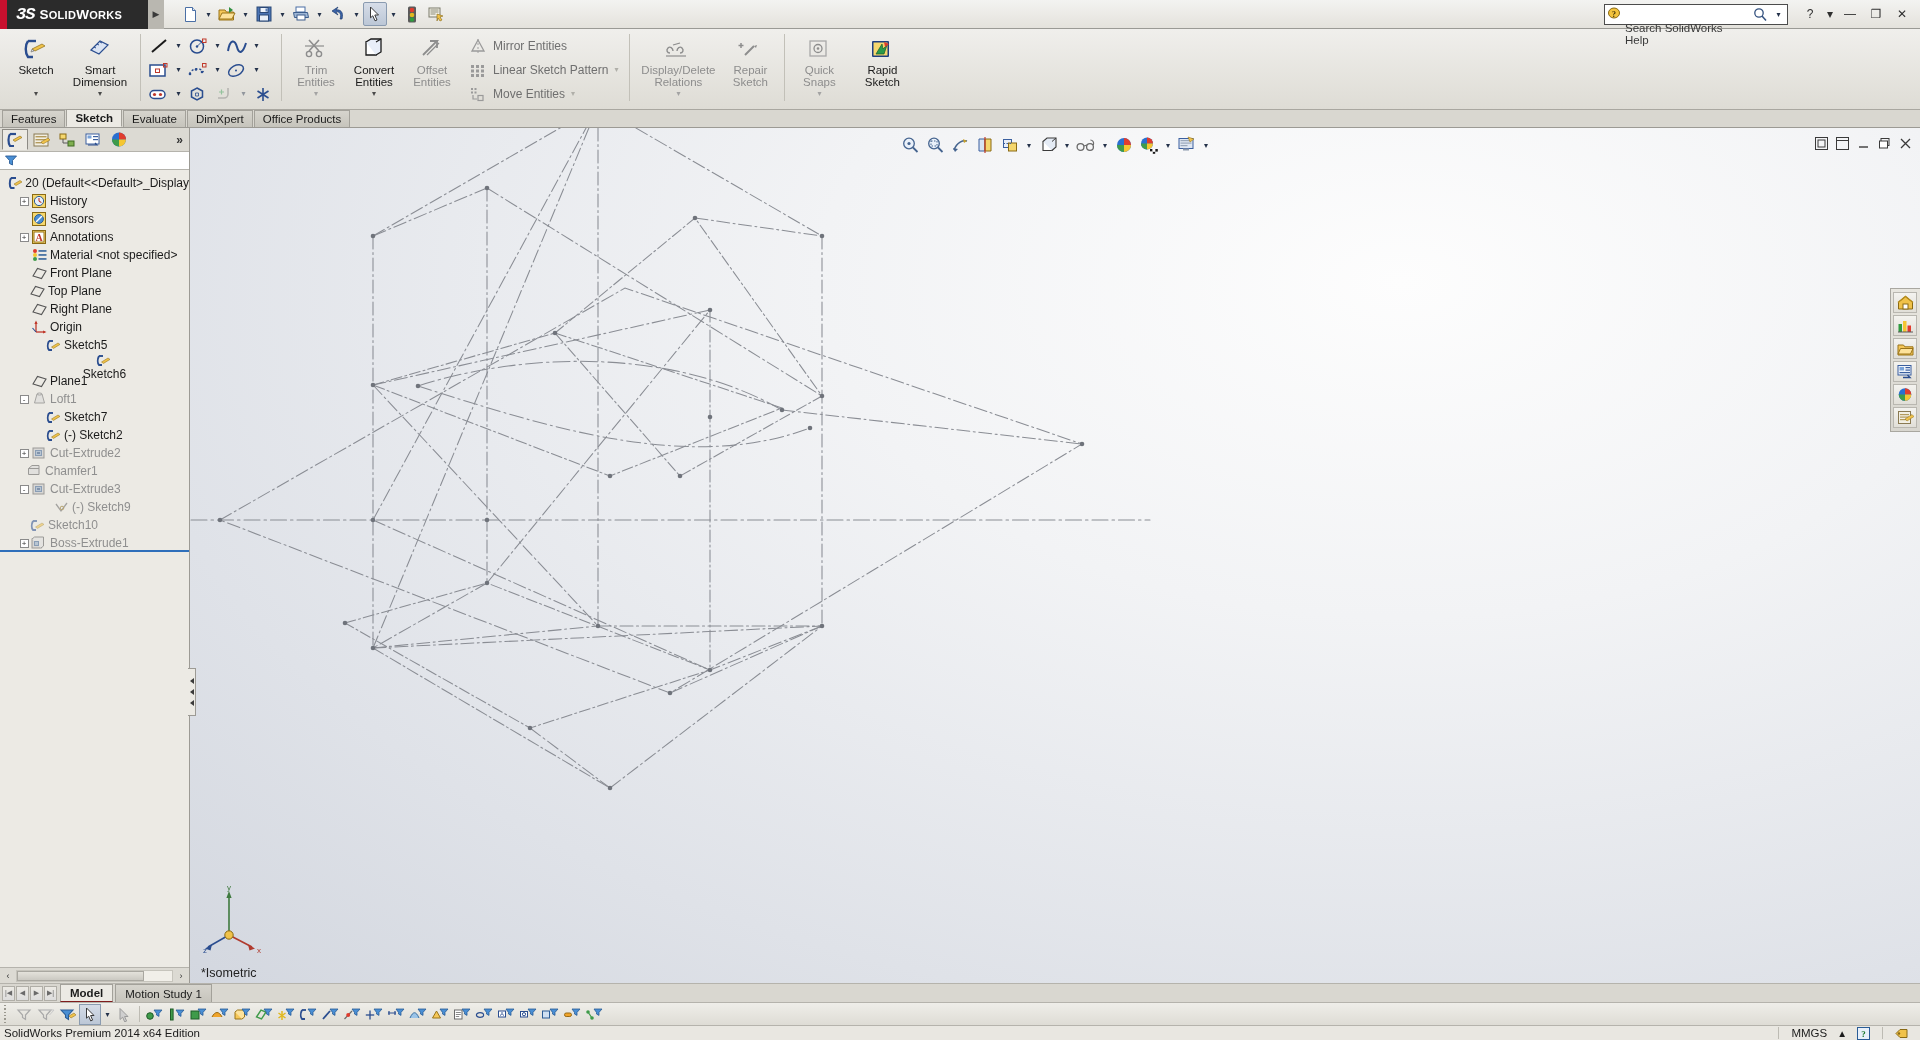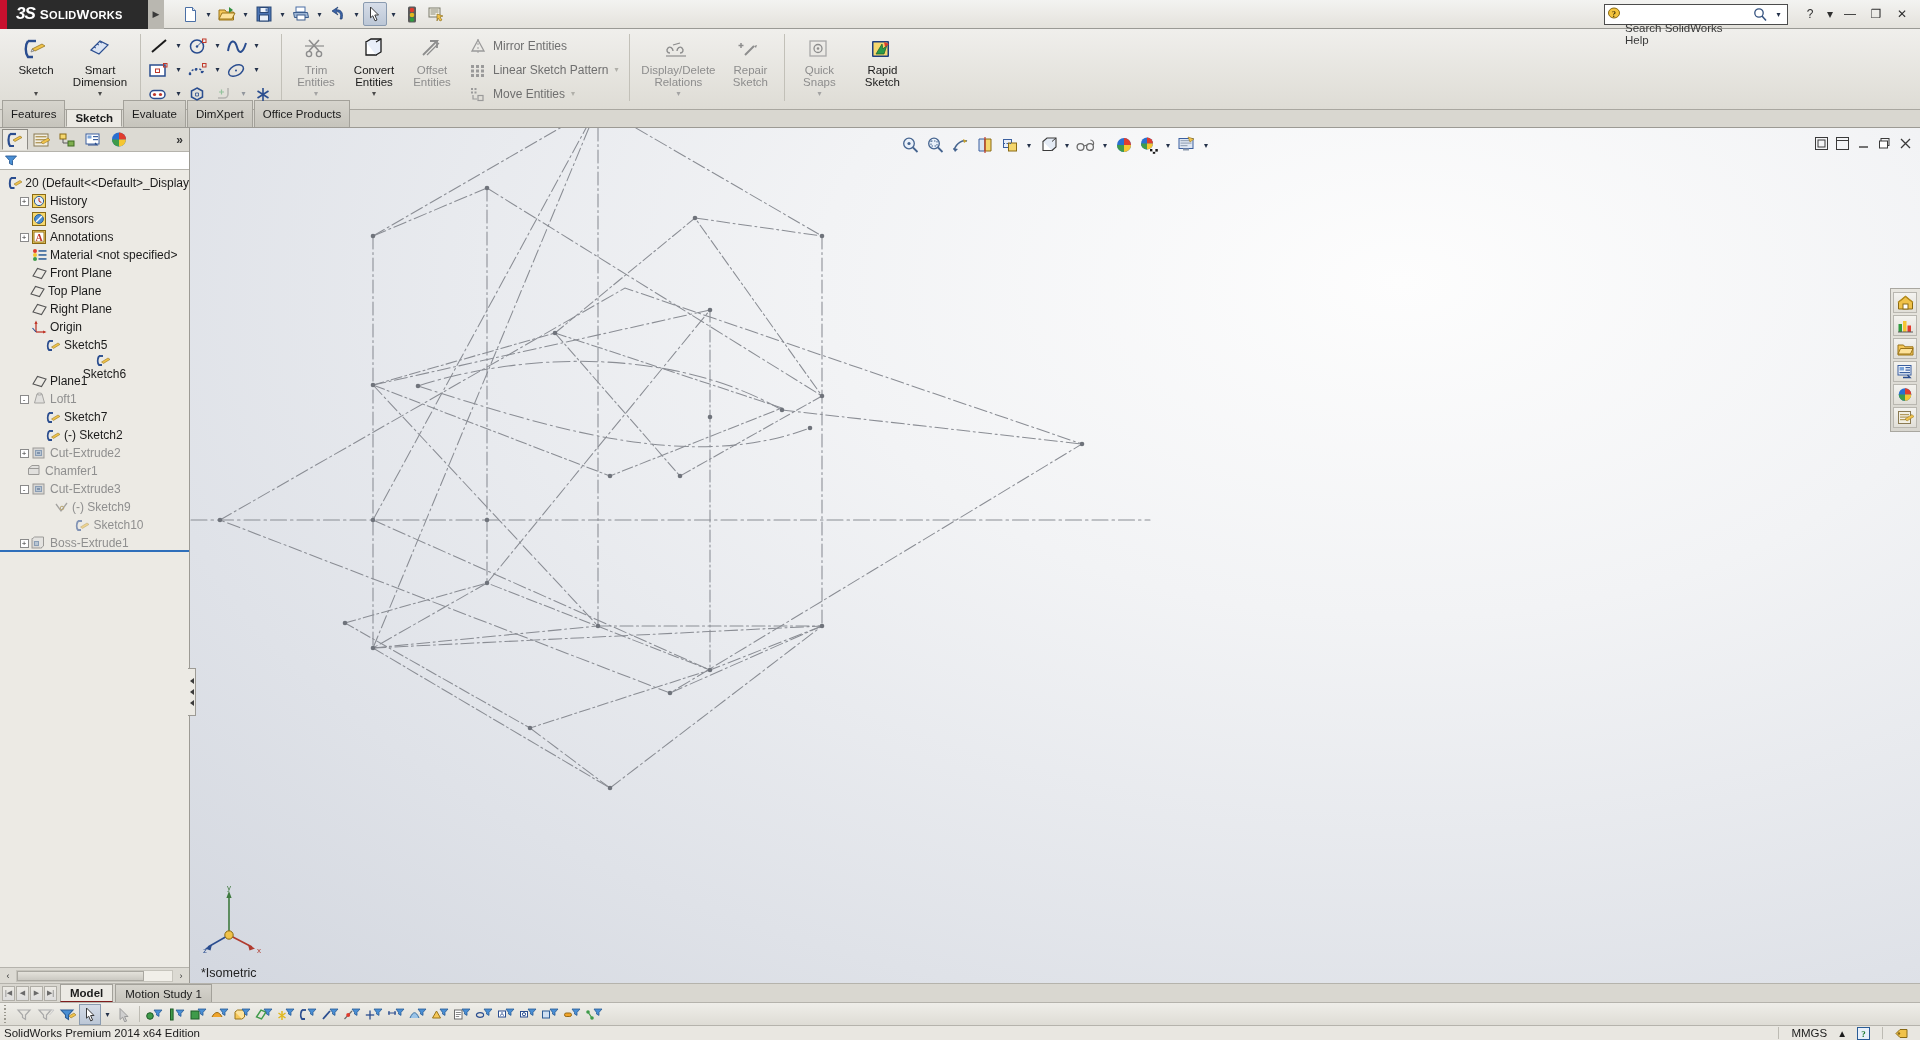--- a/index.html
+++ b/index.html
@@ -23,7 +23,7 @@
   }
   .logo-red { width:7px; height:29px; background:#c8102e; flex:none; }
   .logo-mark {
-    color:#fff; font-family:Liberation Sans, sans-serif; font-style:italic;
+    color:#fff; font-family:Liberation Mono, monospace; font-style:italic;
     font-size:17px; font-weight:bold; margin-left:9px; letter-spacing:-1px;
   }
   .logo-text {

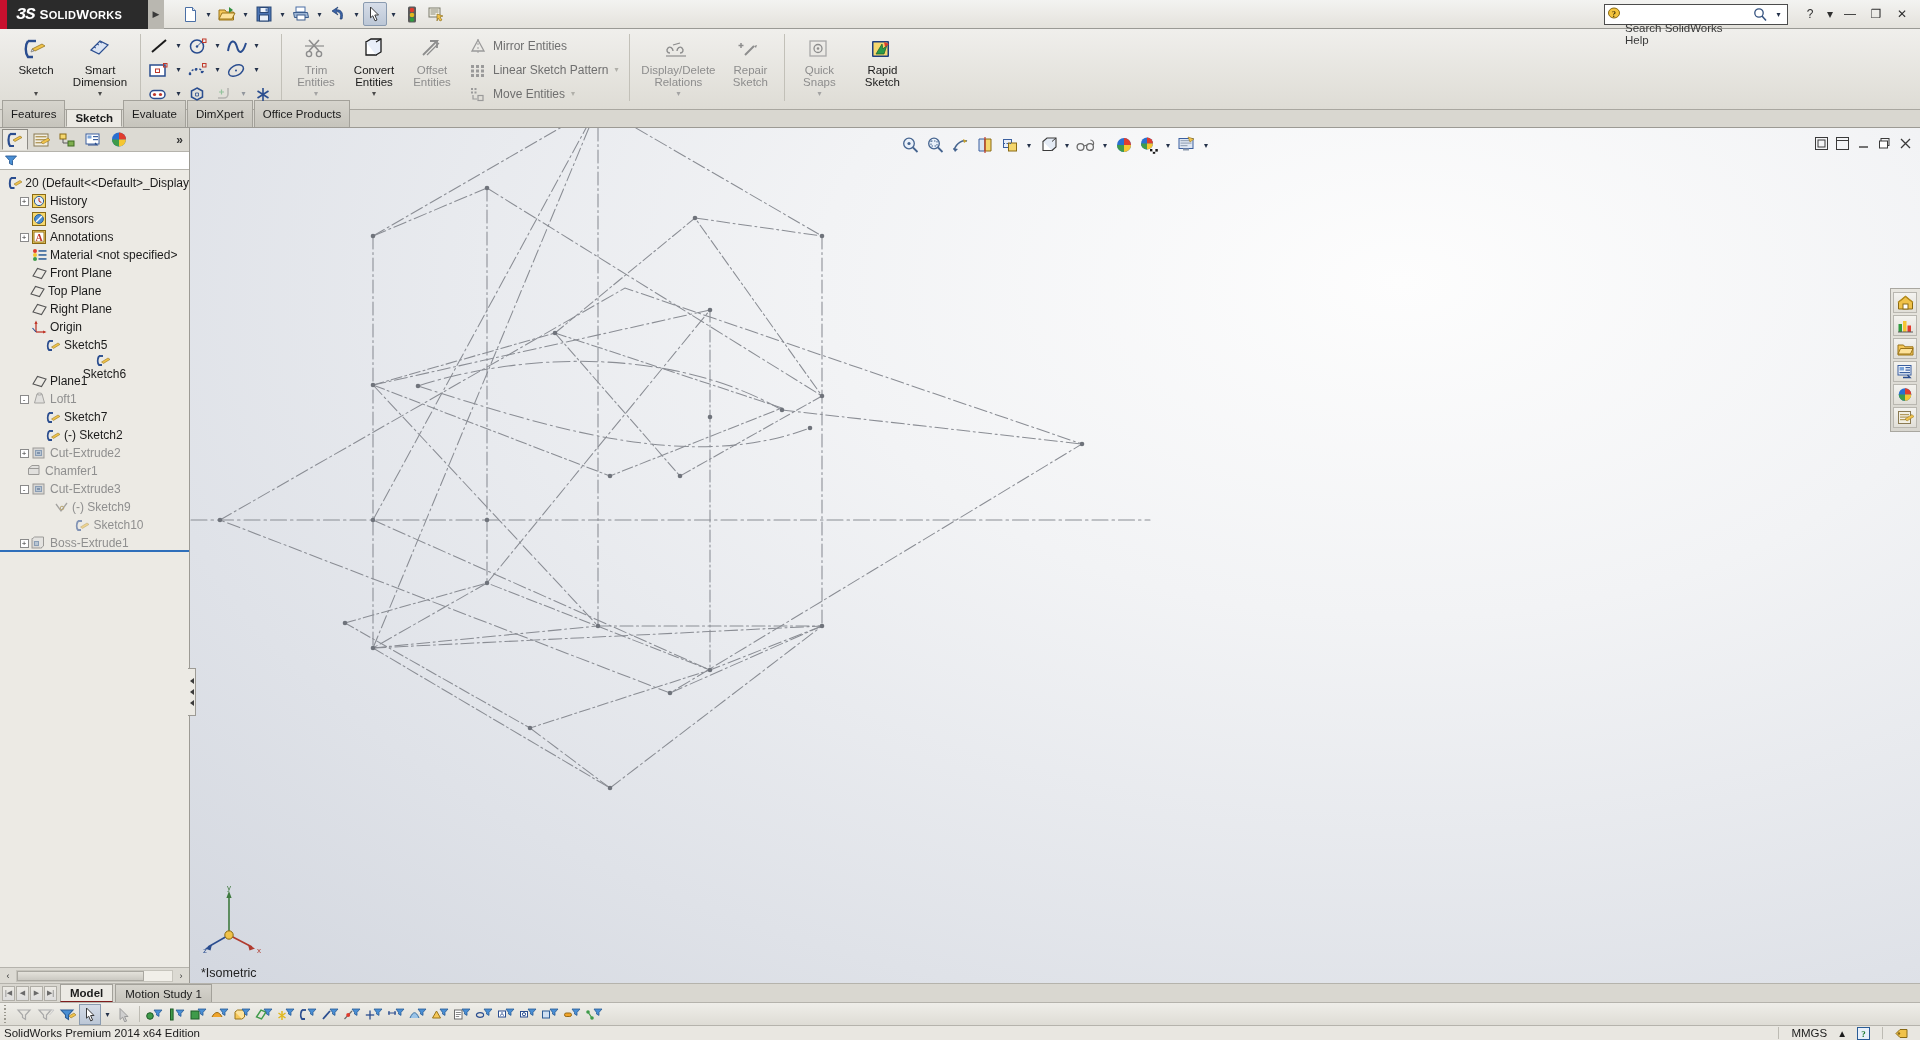--- a/index.html
+++ b/index.html
@@ -97,7 +97,7 @@
     background:#d9d7d0; border-bottom:1px solid #9c9a94;
   }
   .tab {
-    height:27px; padding:0 8px; font-size:11.5px; display:flex; align-items:center;
+    height:17px; padding:0 8px; font-size:11.5px; display:flex; align-items:center;
     background:linear-gradient(#d6d4cd,#c6c4bc); border:1px solid #a3a19a;
     border-bottom:none; margin-right:1px; color:#1b1b1b;
   }

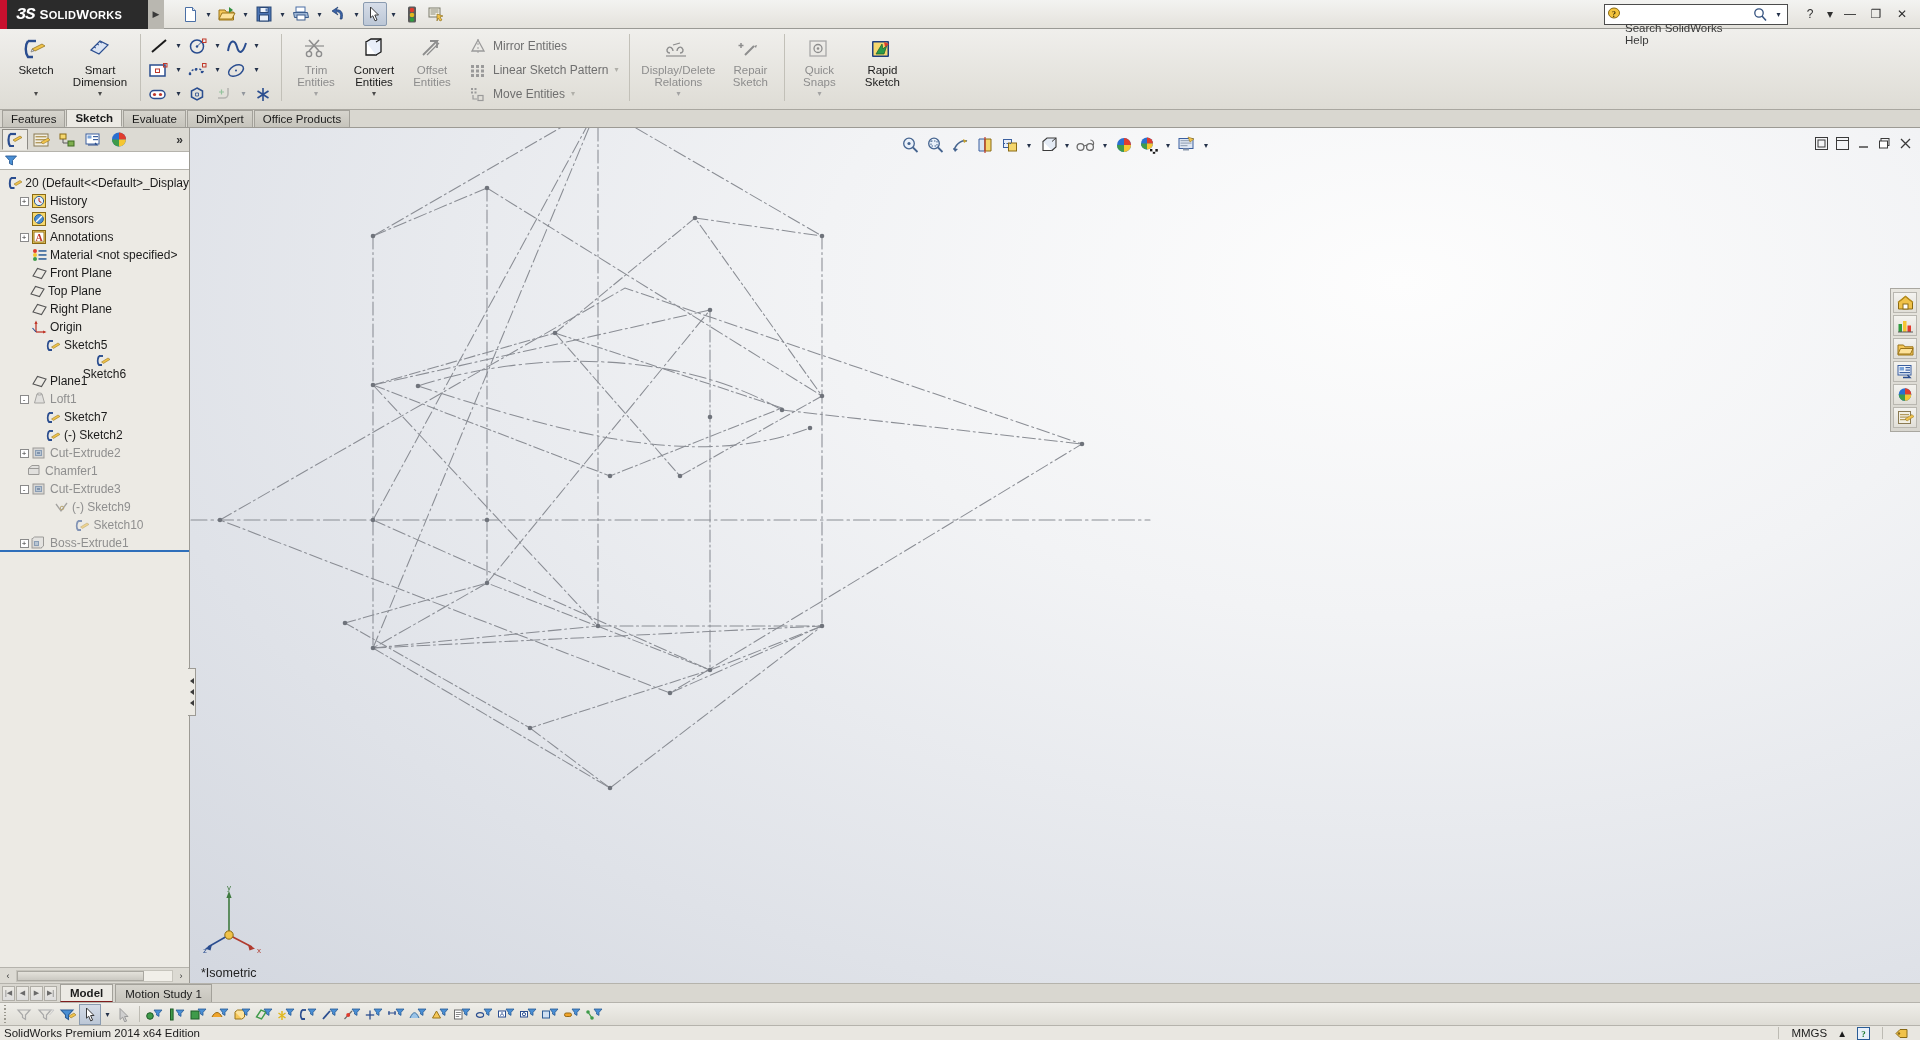--- a/index.html
+++ b/index.html
@@ -871,7 +871,7 @@
           </span>
           <span class="tl">(-) Sketch9</span>
         </div>
-        <div class="tnode dim" style="padding-left: 16px; justify-content: center;">
+        <div class="tnode dim" style="padding-left: 16px;">
           <span class="exp"></span>
           <span class="ti" style="opacity: 0.55;">
             <svg width="15" height="13" viewBox="0 0 15 13">

